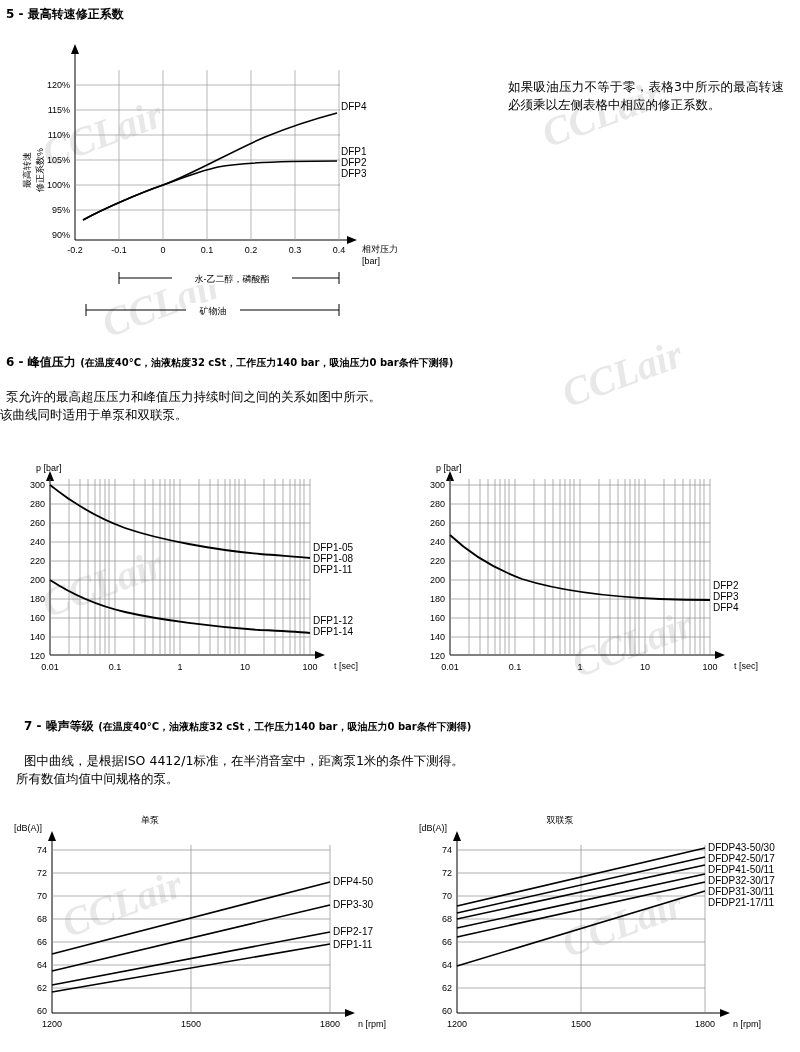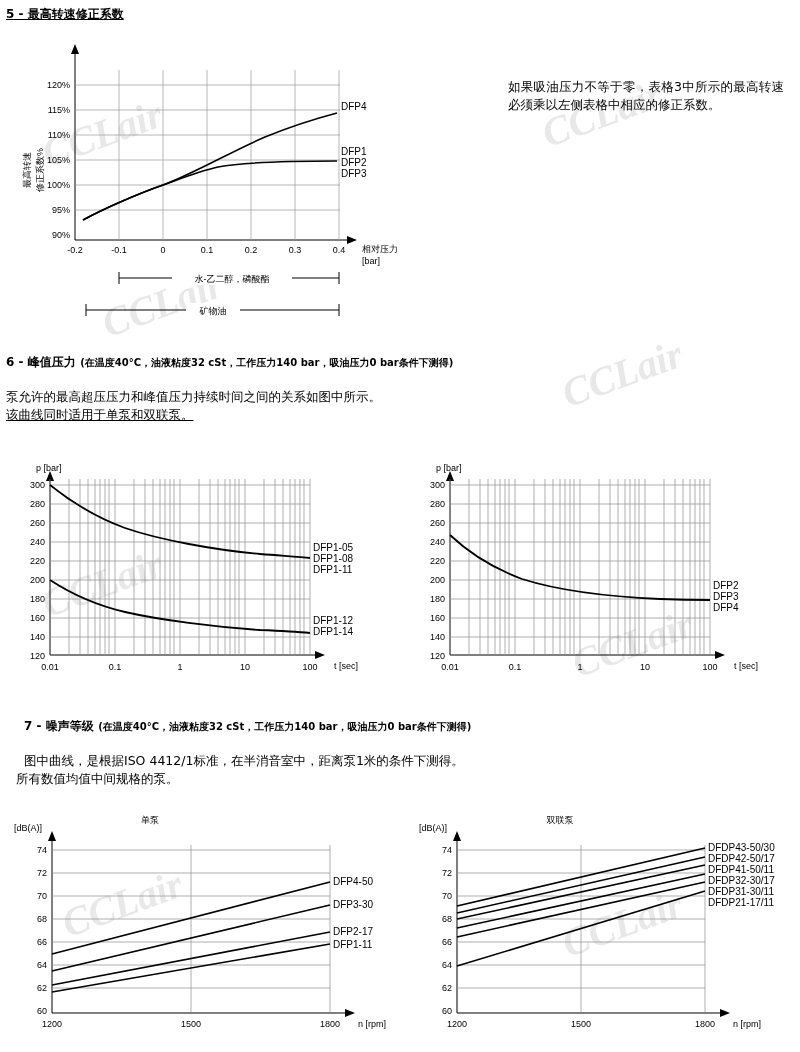--- a/index.html
+++ b/index.html
@@ -49,7 +49,7 @@
 
 <div class="layer">
 
-<div class="sec-title cn" style="position:absolute;left:6px;top:6px;text-decoration:underline;">5 - 最高转速修正系数</div>
+<div class="sec-title cn" style="position:absolute;left:6px;top:6px;">5 - 最高转速修正系数</div>
 
 <div class="para cn" style="position:absolute;left:508px;top:64px;width:276px;text-align:justify;margin-top:14px;">
   <span>如果吸油压力不等于零，表格3中所示的最高转速必须乘以左侧表格中相应的修正系数。</span>

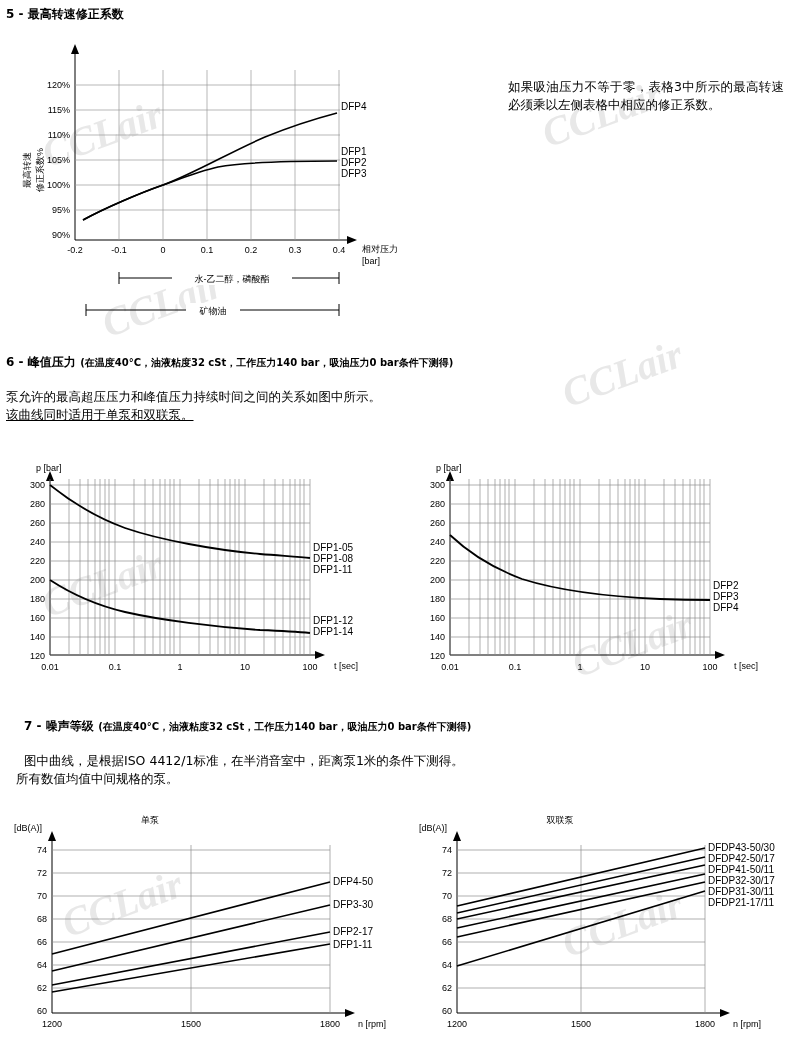--- a/index.html
+++ b/index.html
@@ -129,7 +129,7 @@
   <span class="sec-note cn">(在温度40°C，油液粘度32 cSt，工作压力140 bar，吸油压力0 bar条件下测得)</span>
 </div>
 <div class="para cn" style="position:absolute;left:6px;top:388px;">泵允许的最高超压压力和峰值压力持续时间之间的关系如图中所示。</div>
-<div class="para cn" style="position:absolute;left:6px;top:406px;text-decoration:underline;">该曲线同时适用于单泵和双联泵。</div>
+<div class="para cn" style="position:absolute;left:0;top:406px;">该曲线同时适用于单泵和双联泵。</div>
 
 <svg width="390" height="230" style="position:absolute;left:0px;top:455px;">
   <g stroke="#000" fill="none" stroke-width="1">

